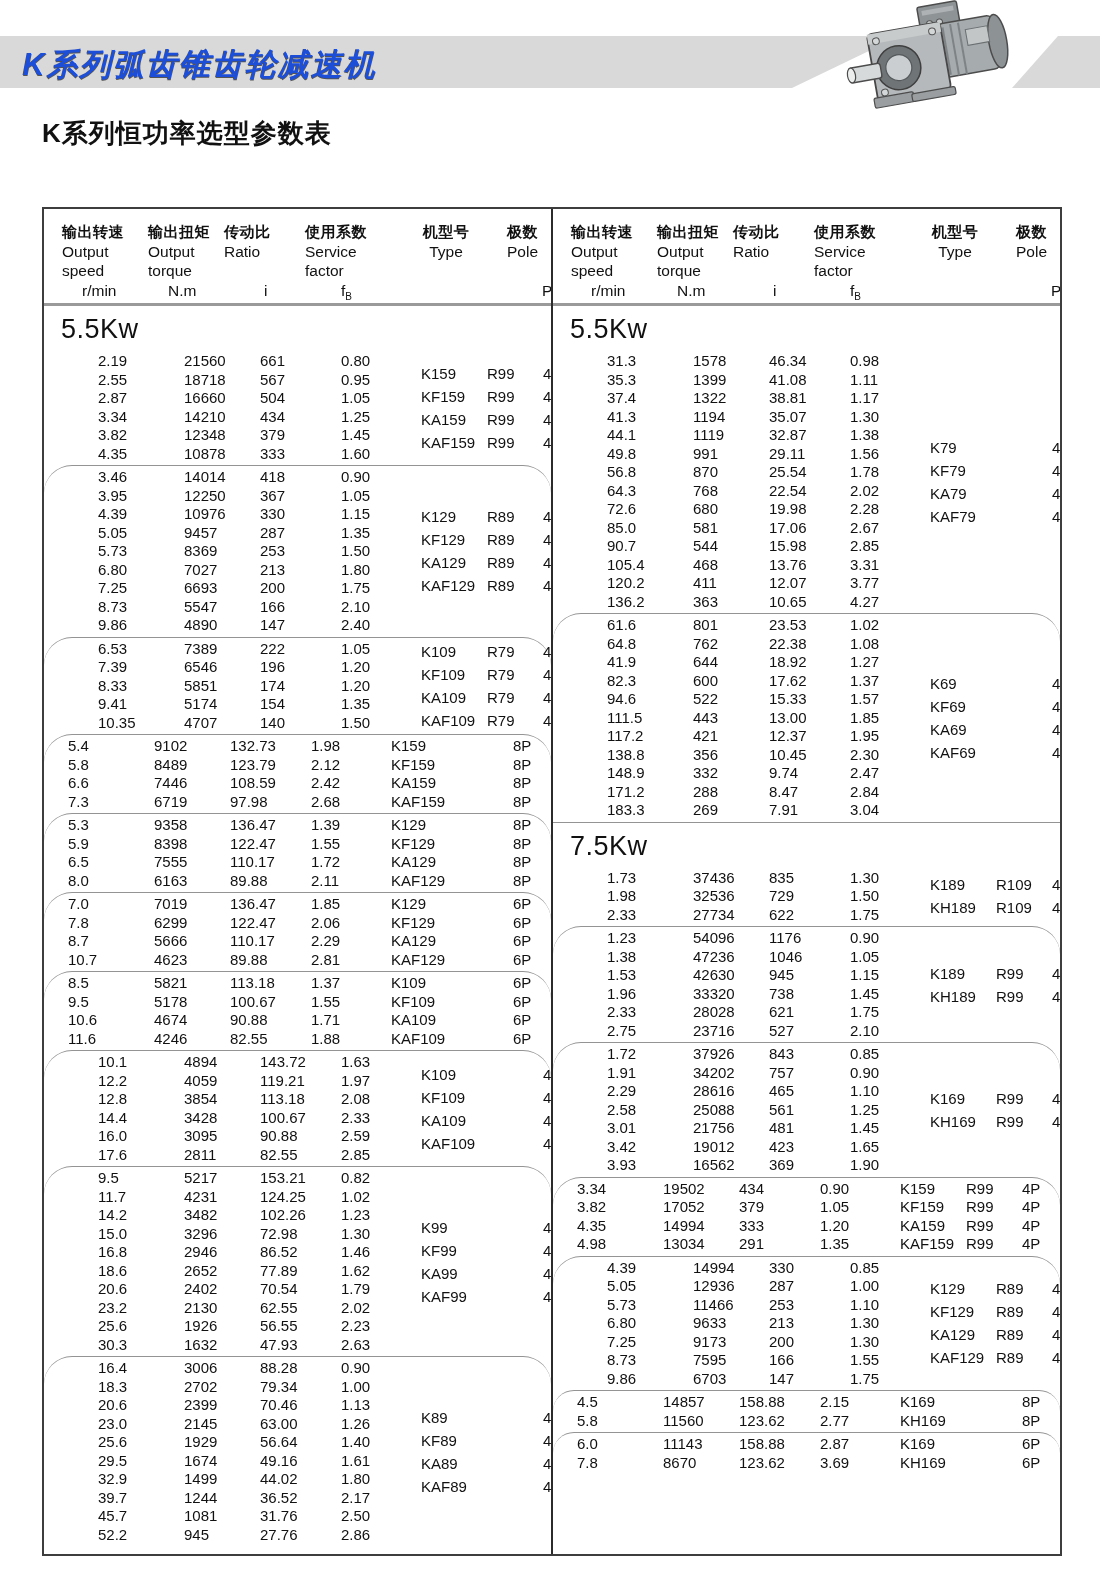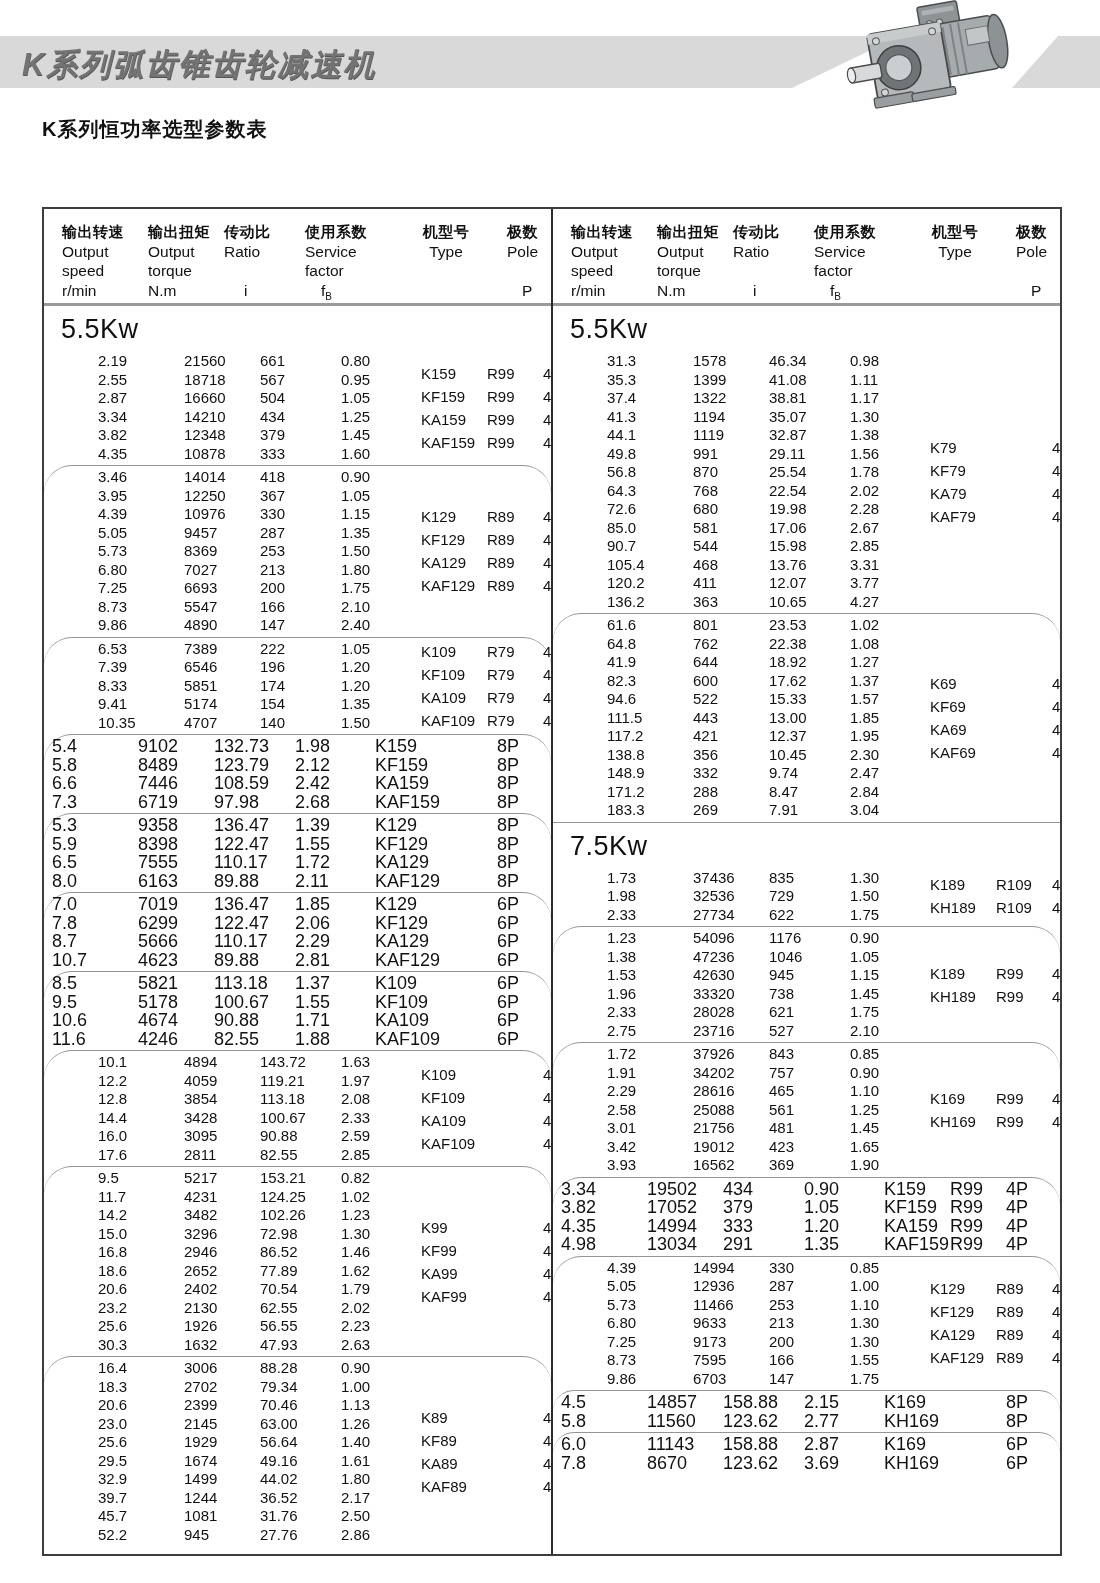--- a/index.html
+++ b/index.html
@@ -13,7 +13,7 @@
   .band2{left:1012px;width:88px;clip-path:polygon(46px 0,100% 0,100% 100%,0 100%);}
   .banner-title{
     position:absolute;left:22px;top:44px;font-size:31px;font-weight:bold;font-style:italic;
-    letter-spacing:2px;color:#737373;text-shadow:0.6px 0.6px 0 #555;white-space:nowrap;
+    letter-spacing:2px;color:#1d4ed8;text-shadow:0.6px 0.6px 0 #555;white-space:nowrap;
   }
   .gearbox{position:absolute;left:842px;top:0;}
   

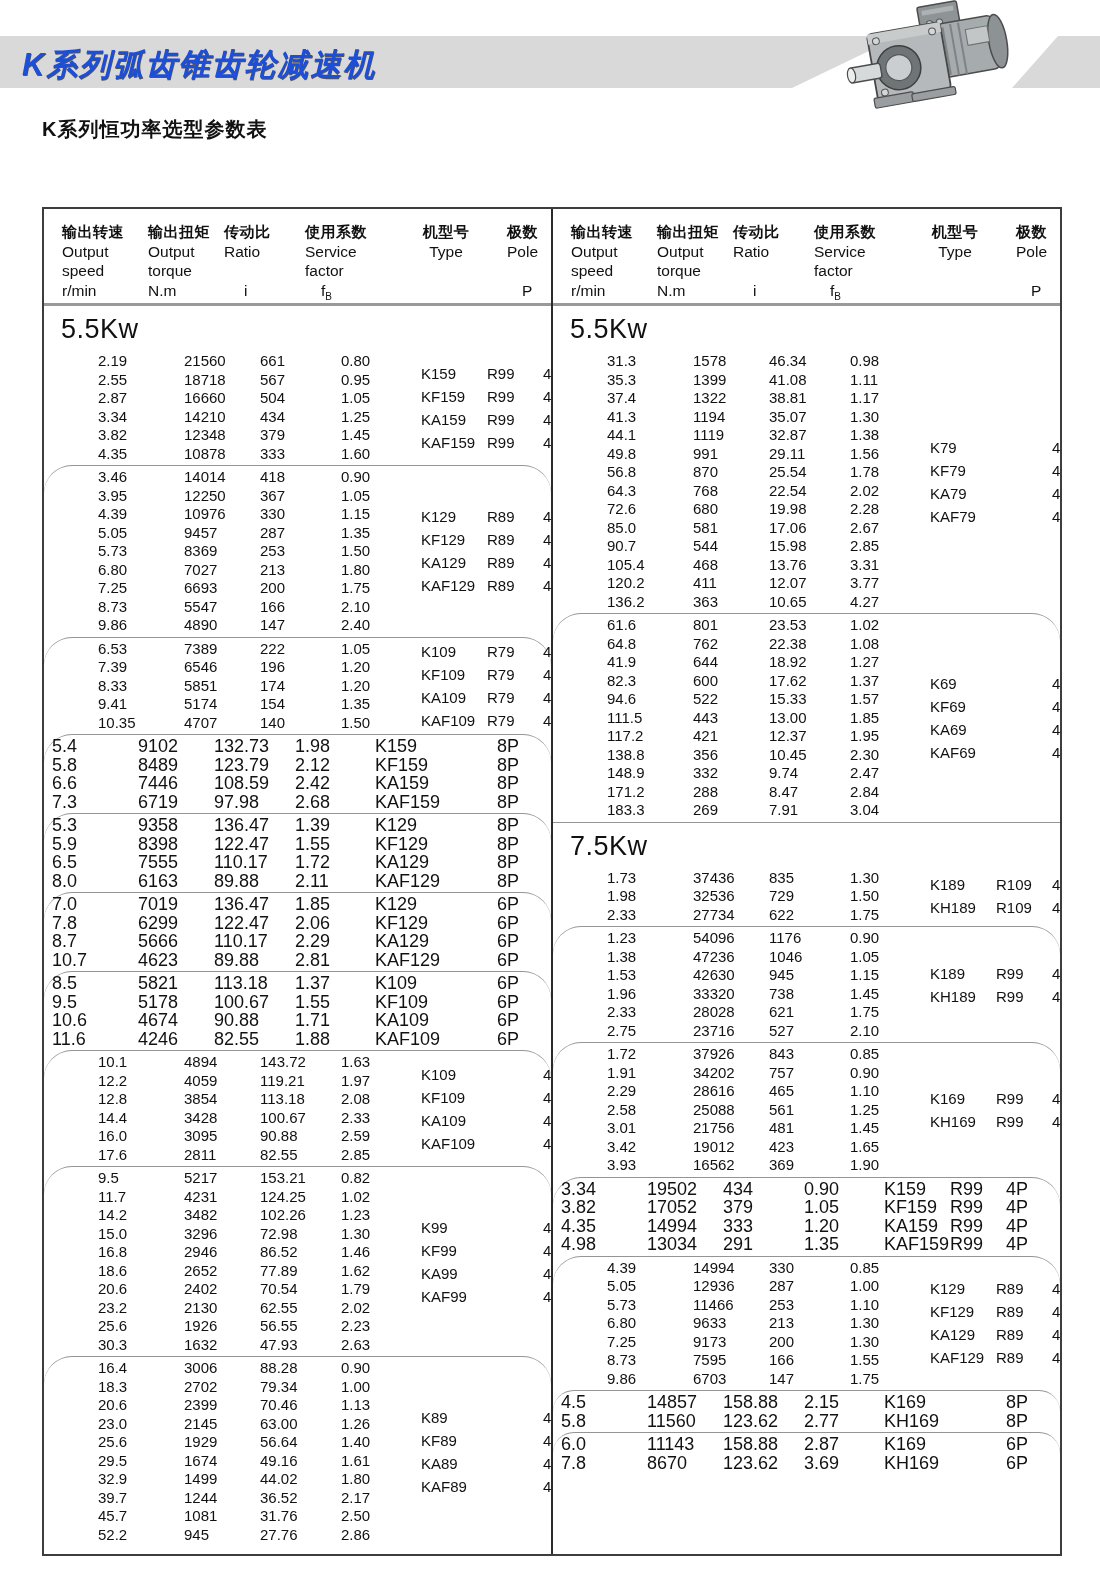--- a/index.html
+++ b/index.html
@@ -18,7 +18,7 @@
   .gearbox{position:absolute;left:842px;top:0;}
   
   .page-title{position:absolute;left:42px;top:116px;}
-  .page-title .zh{font-size:20px;font-weight:bold;letter-spacing:1px;}
+  .page-title .zh{font-size:26px;font-weight:bold;letter-spacing:1px;}
   .page-title .en{font-size:17.5px;margin-top:7px;letter-spacing:0.2px;}
   
   .ktable{

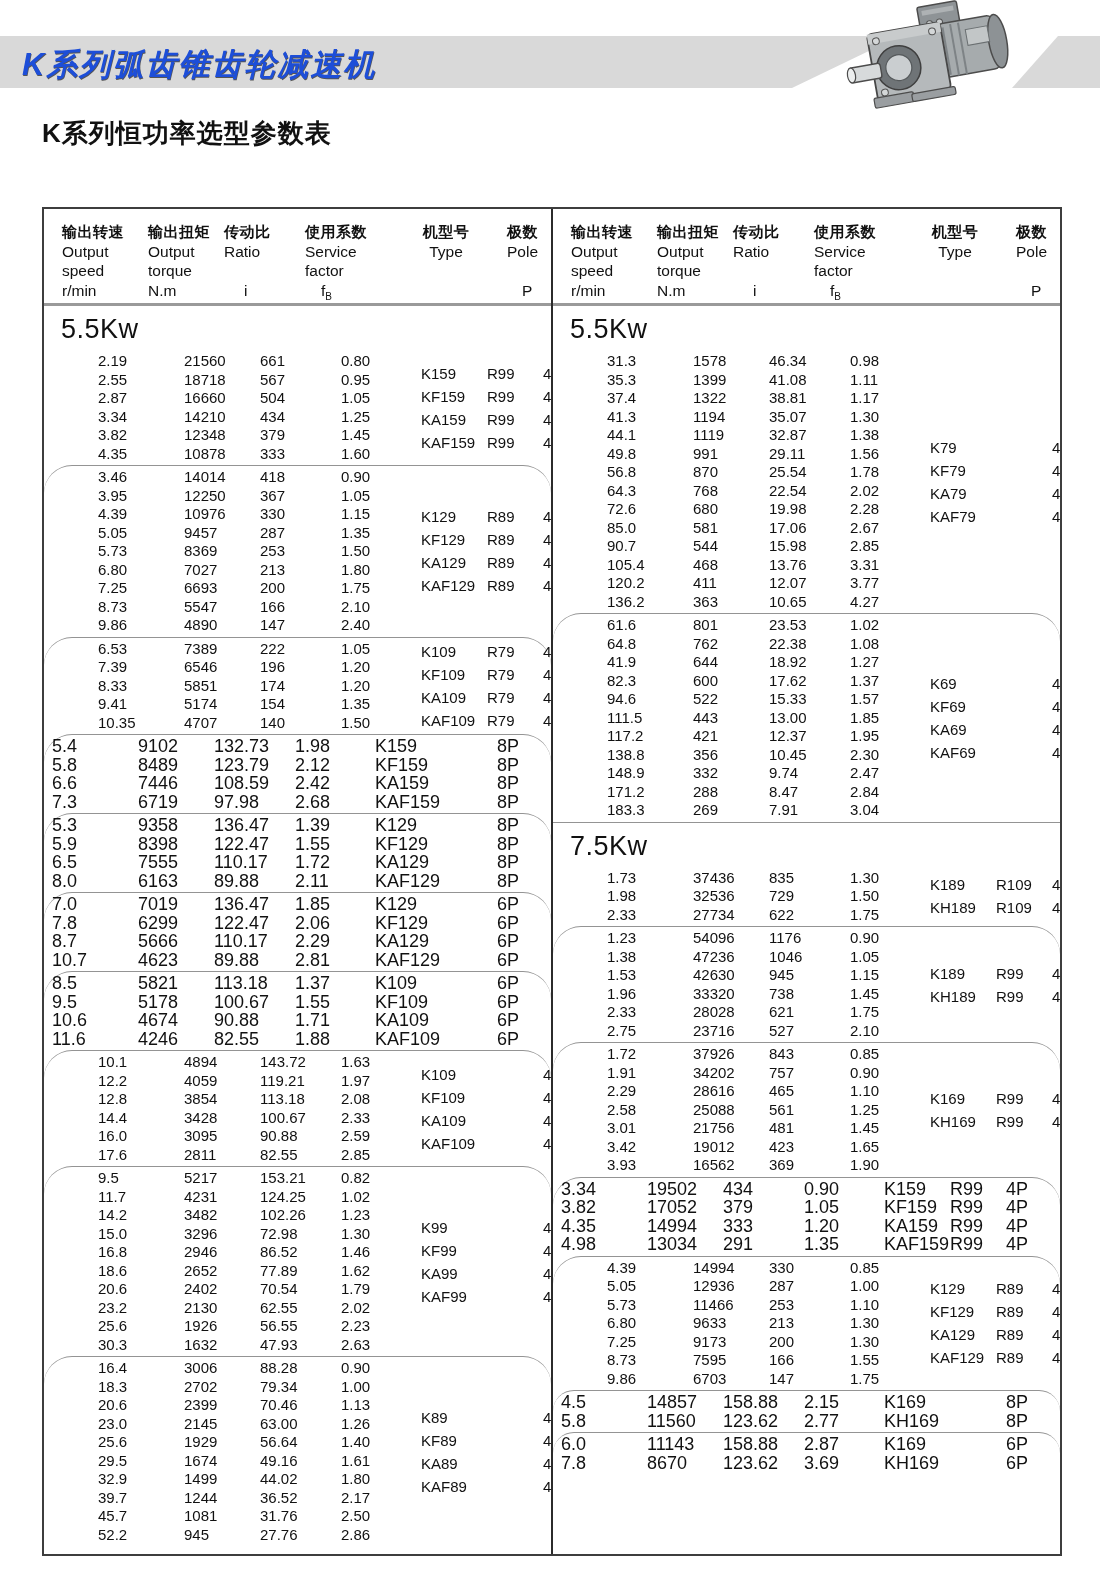--- a/index.html
+++ b/index.html
@@ -35,7 +35,7 @@
   .hc div{height:19px;line-height:19px;}
   .hc .zh{font-size:15px;font-weight:bold;letter-spacing:0.5px;height:21px;line-height:21px;}
   .hc .en{font-size:15.5px;}
-  .hc .unit{font-size:15.5px;height:21px;line-height:21px;}
+  .hc .unit{font-size:15.5px;height:21px;line-height:21px;margin-left:20px;}
   .hc sub{font-size:10px;}
   .hc.type{text-align:center;}
   .pad20{padding-left:20px;}

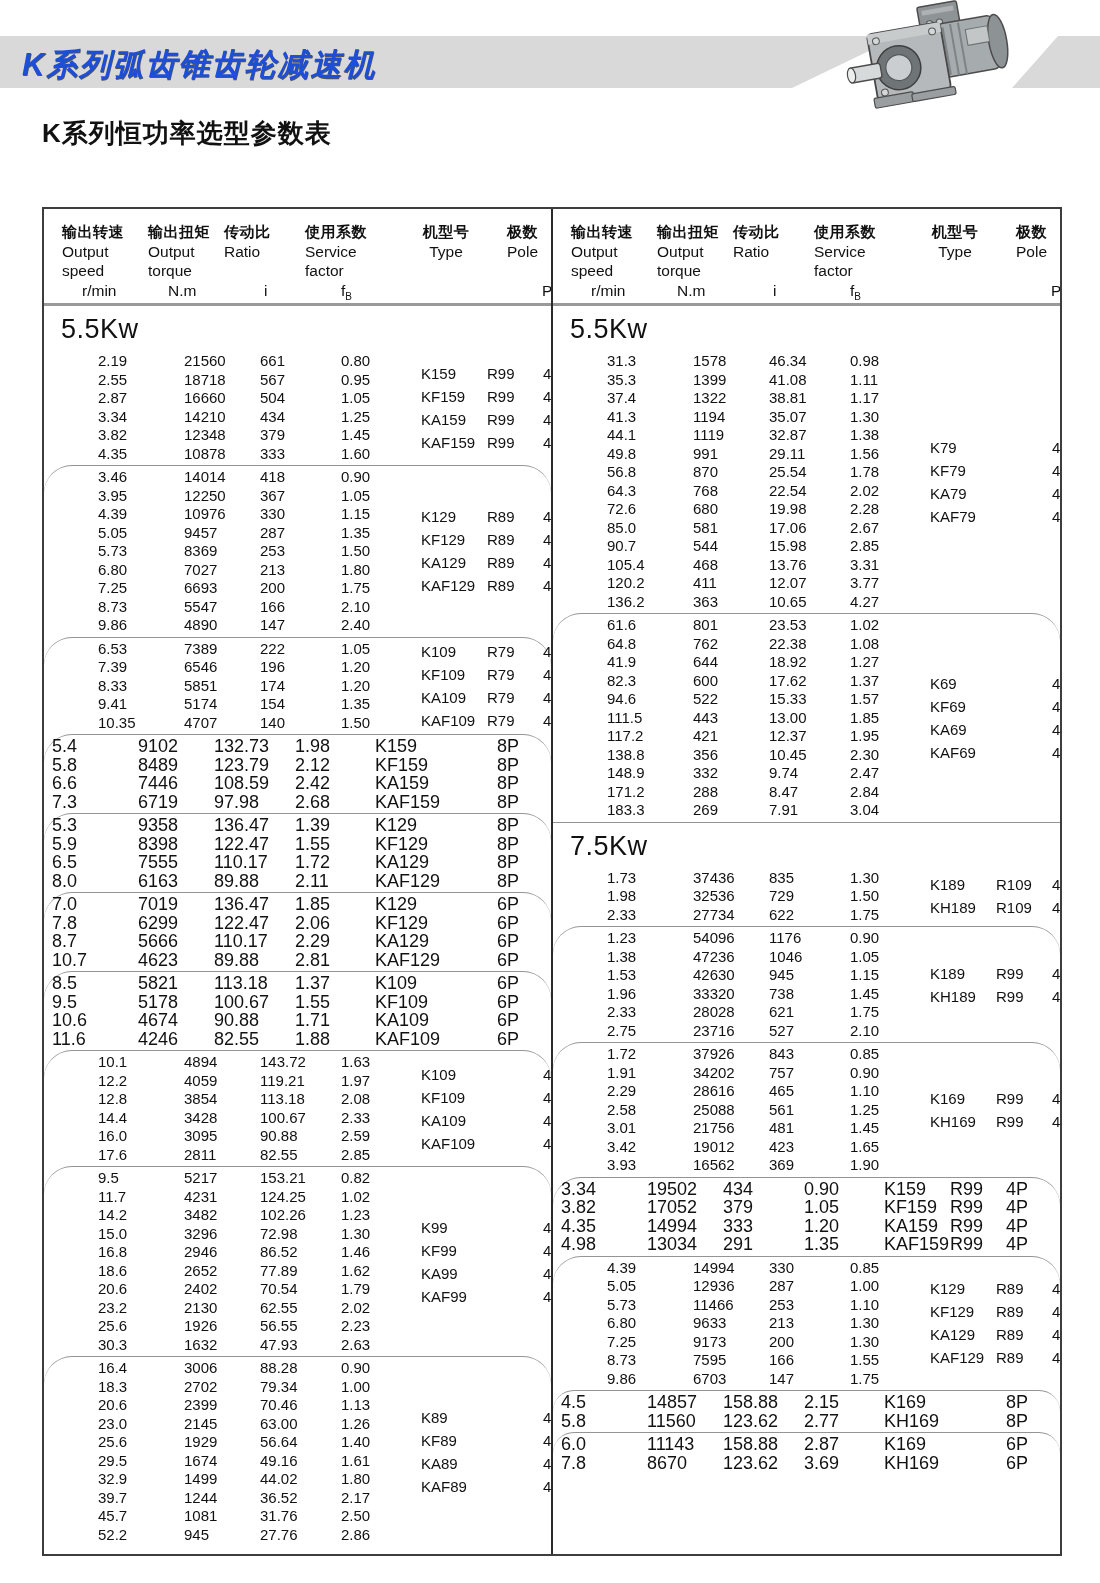--- a/index.html
+++ b/index.html
@@ -50,8 +50,8 @@
   .nums{width:341px;flex:0 0 341px;}
   .nrow{display:grid;grid-template-columns:86px 76px 81px 80px;padding-left:18px;
         height:18.5px;line-height:18.5px;font-size:15px;}
-  .prow{display:grid;grid-template-columns:86px 76px 81px 80px 122px 56px;padding-left:8px;
-        height:18.5px;line-height:18.5px;font-size:18px;}
+  .prow{display:grid;grid-template-columns:86px 76px 81px 80px 122px 56px;padding-left:24px;
+        height:18.5px;line-height:18.5px;font-size:15px;}
   .tpb{flex:1 1 auto;display:flex;flex-direction:column;justify-content:center;}
   .tline{position:relative;height:23px;line-height:23px;font-size:15px;white-space:nowrap;}
   .tname{display:inline-block;min-width:66px;}

